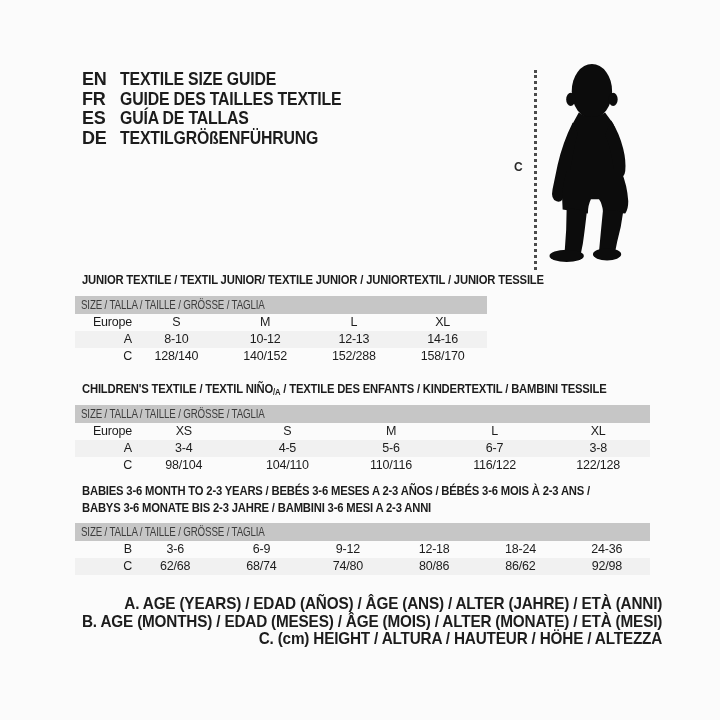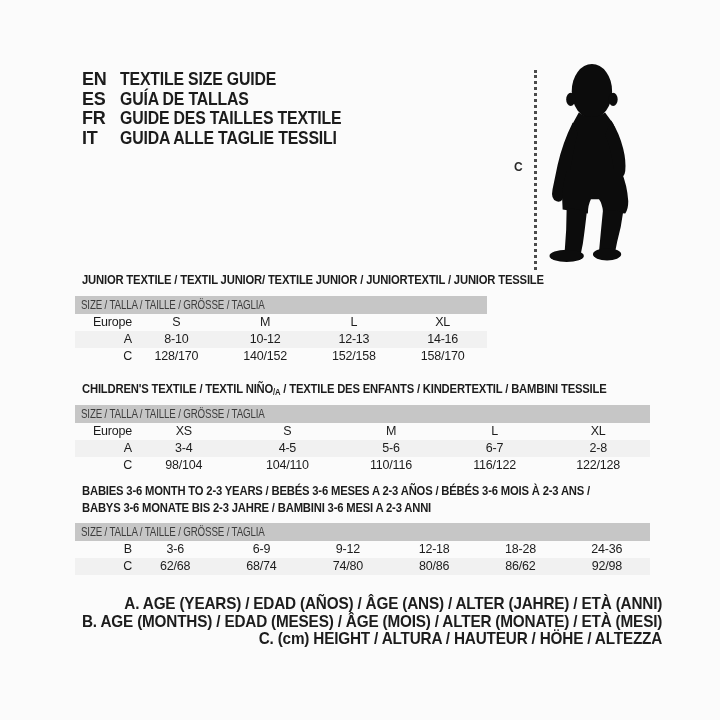--- a/index.html
+++ b/index.html
@@ -51,10 +51,10 @@
       <span class="lang-code">EN</span><span class="lang-label">TEXTILE SIZE GUIDE</span>
     </div>
     <div class="lang-row">
+      <span class="lang-code">FR</span><span class="lang-label">GUIDE DES TAILLES TEXTILE</span>
+    </div>
+    <div class="lang-row">
       <span class="lang-code">ES</span><span class="lang-label">GUÍA DE TALLAS</span>
-    </div>
-    <div class="lang-row">
-      <span class="lang-code">FR</span><span class="lang-label">GUIDE DES TAILLES TEXTILE</span>
     </div>
     <div class="lang-row">
       <span class="lang-code">IT</span><span class="lang-label">GUIDA ALLE TAGLIE TESSILI</span>

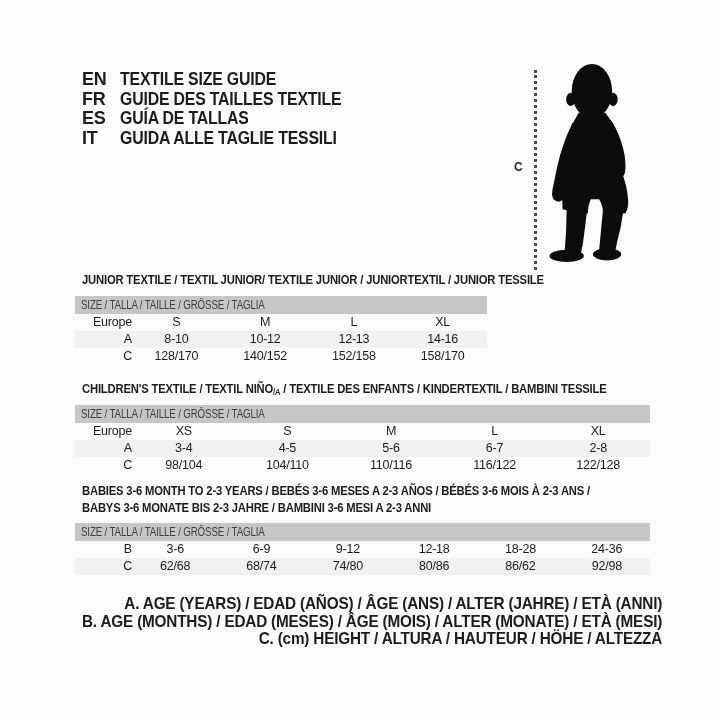--- a/index.html
+++ b/index.html
@@ -55,6 +55,9 @@
     </div>
     <div class="lang-row">
       <span class="lang-code">ES</span><span class="lang-label">GUÍA DE TALLAS</span>
+    </div>
+    <div class="lang-row">
+      <span class="lang-code">DE</span><span class="lang-label">TEXTILGRÖßENFÜHRUNG</span>
     </div>
     <div class="lang-row">
       <span class="lang-code">IT</span><span class="lang-label">GUIDA ALLE TAGLIE TESSILI</span>

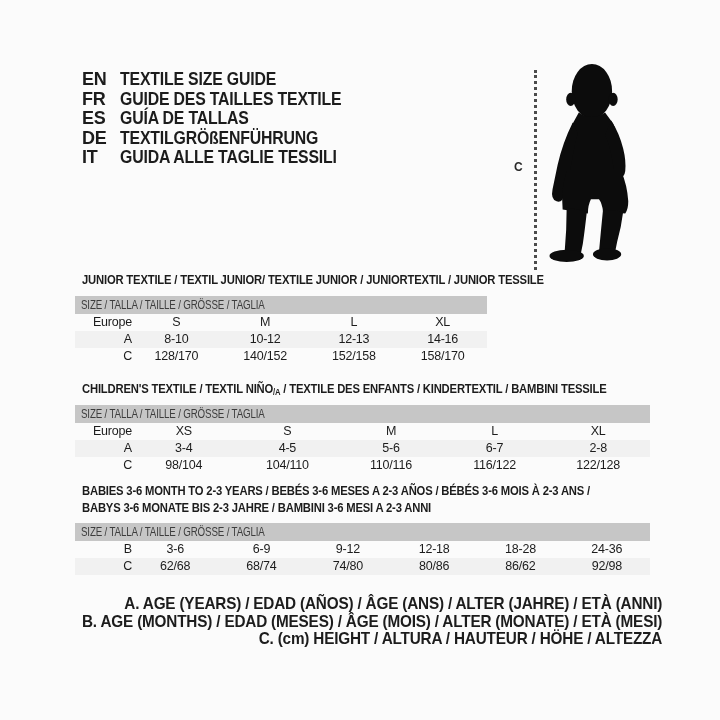--- a/index.html
+++ b/index.html
@@ -58,9 +58,6 @@
     </div>
     <div class="lang-row">
       <span class="lang-code">DE</span><span class="lang-label">TEXTILGRÖßENFÜHRUNG</span>
-    </div>
-    <div class="lang-row">
-      <span class="lang-code">IT</span><span class="lang-label">GUIDA ALLE TAGLIE TESSILI</span>
     </div>
   </div>
 

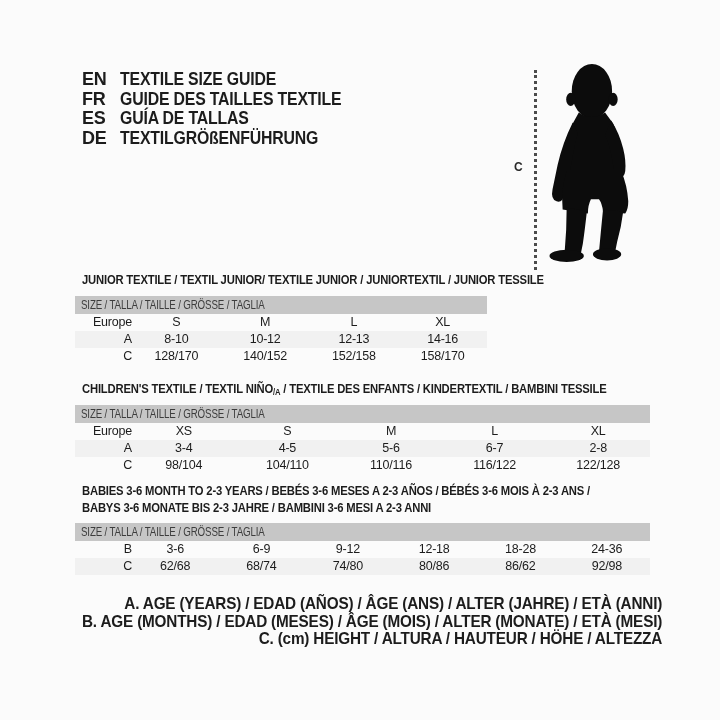--- a/index.html
+++ b/index.html
@@ -110,7 +110,7 @@
         </tr>
         <tr>
           <td class="lbl">C</td>
-          <td>128/170</td>
+          <td>128/140</td>
           <td>140/152</td>
           <td>152/158</td>
           <td>158/170</td>

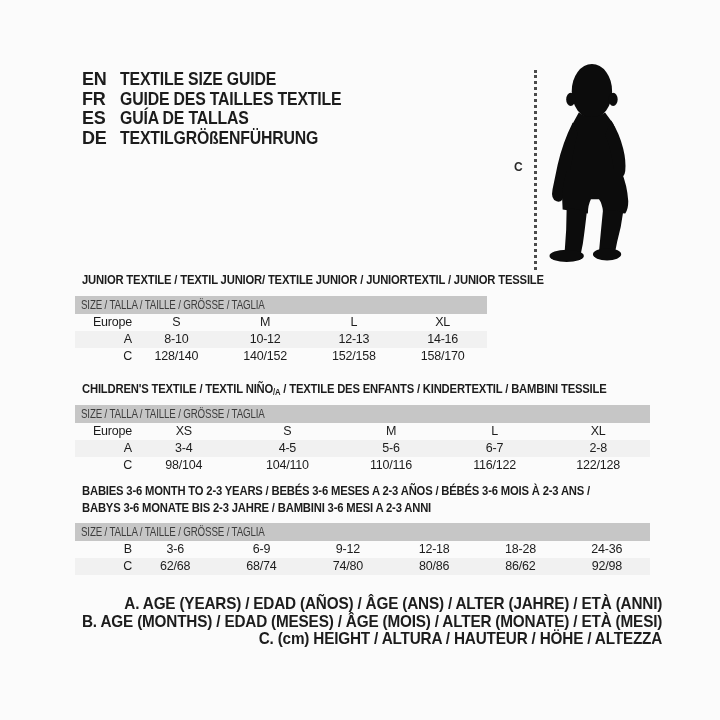--- a/index.html
+++ b/index.html
@@ -112,7 +112,7 @@
           <td class="lbl">C</td>
           <td>128/140</td>
           <td>140/152</td>
-          <td>152/158</td>
+          <td>152/288</td>
           <td>158/170</td>
         </tr>
       </tbody>

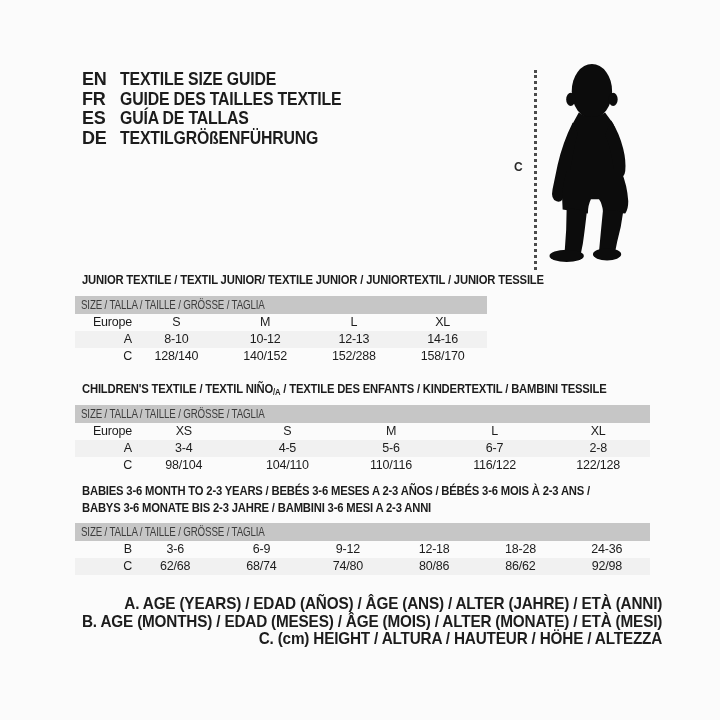--- a/index.html
+++ b/index.html
@@ -146,7 +146,7 @@
           <td>4-5</td>
           <td>5-6</td>
           <td>6-7</td>
-          <td>2-8</td>
+          <td>3-8</td>
         </tr>
         <tr>
           <td class="lbl">C</td>

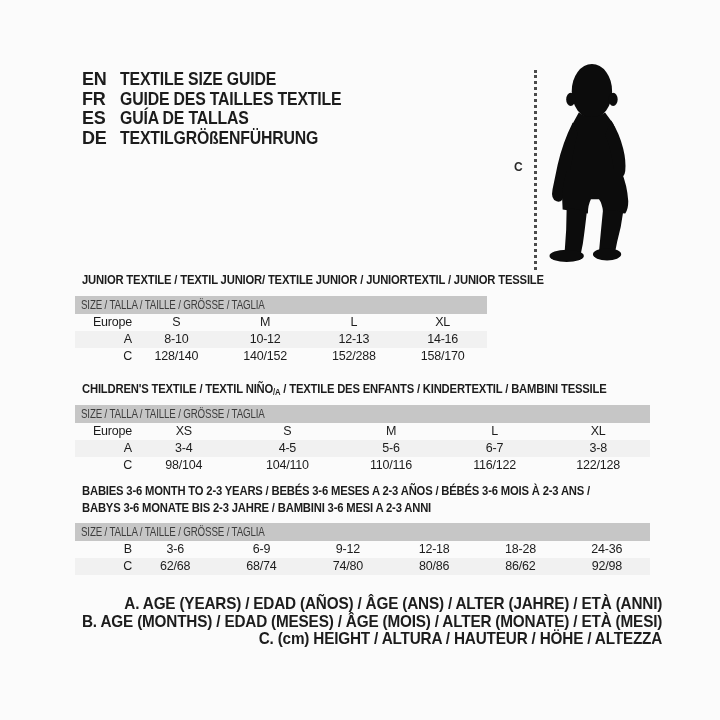--- a/index.html
+++ b/index.html
@@ -183,7 +183,7 @@
           <td>6-9</td>
           <td>9-12</td>
           <td>12-18</td>
-          <td>18-28</td>
+          <td>18-24</td>
           <td>24-36</td>
         </tr>
         <tr class="striped">

